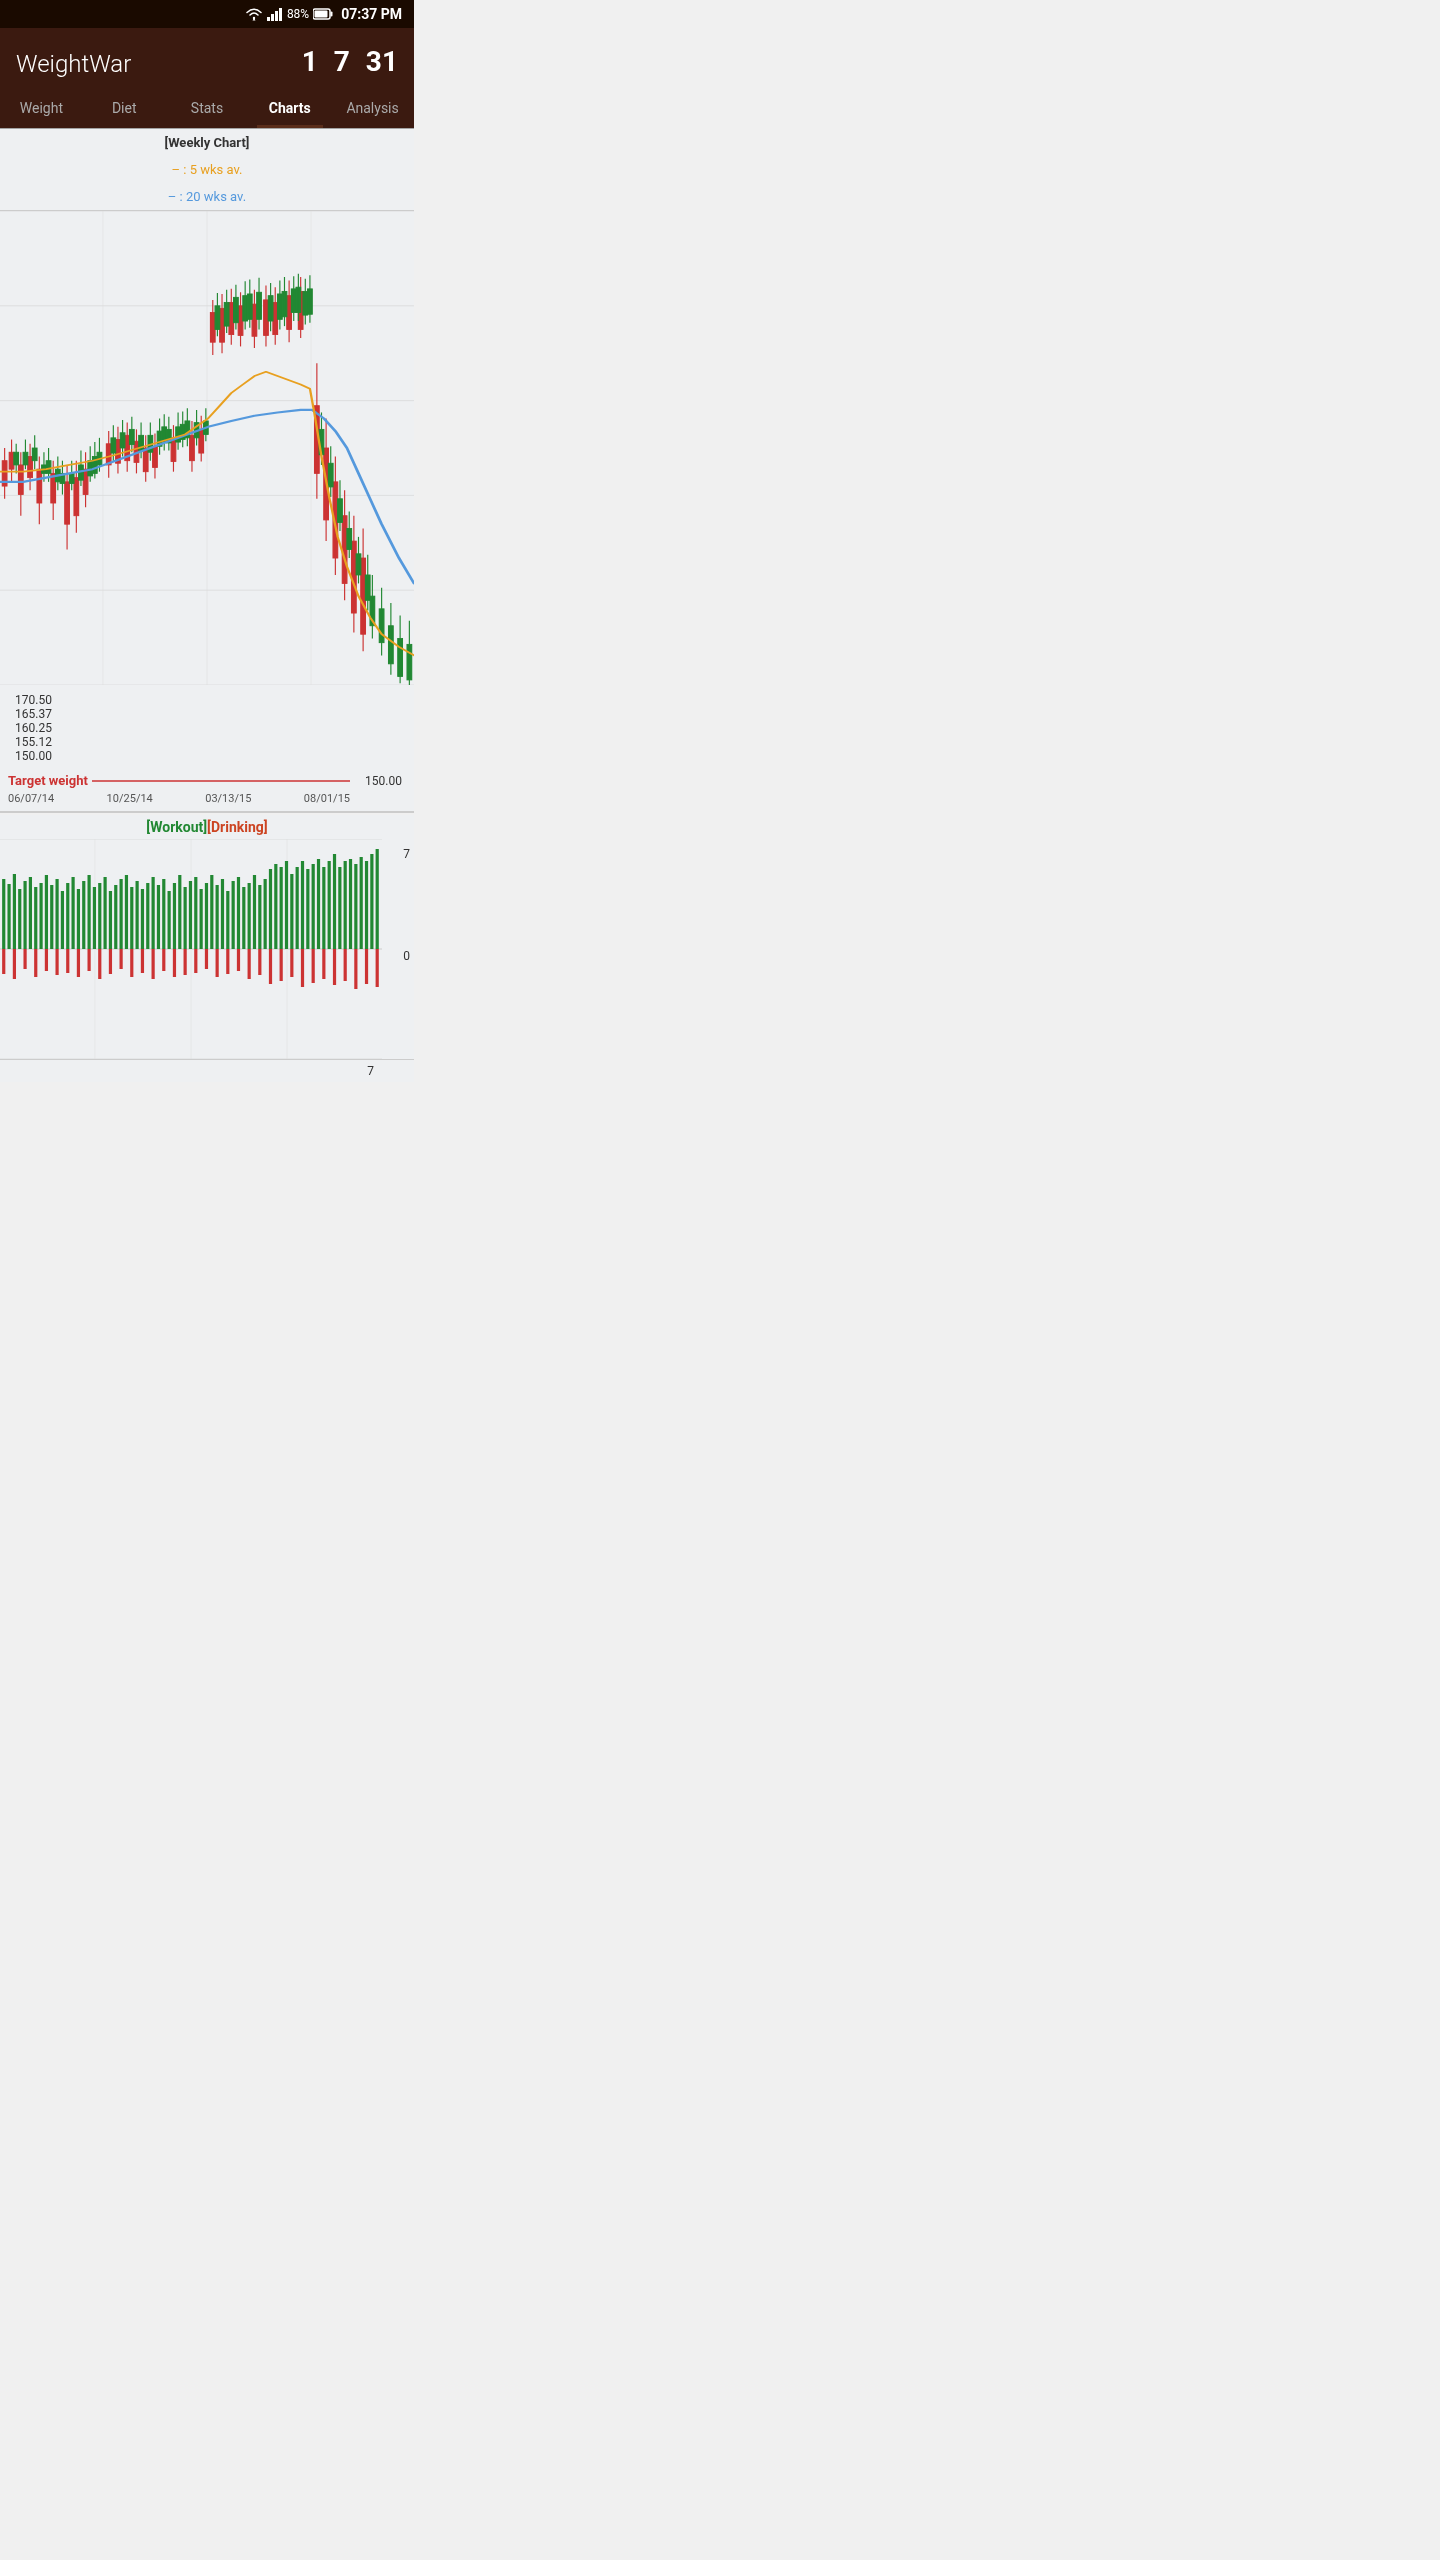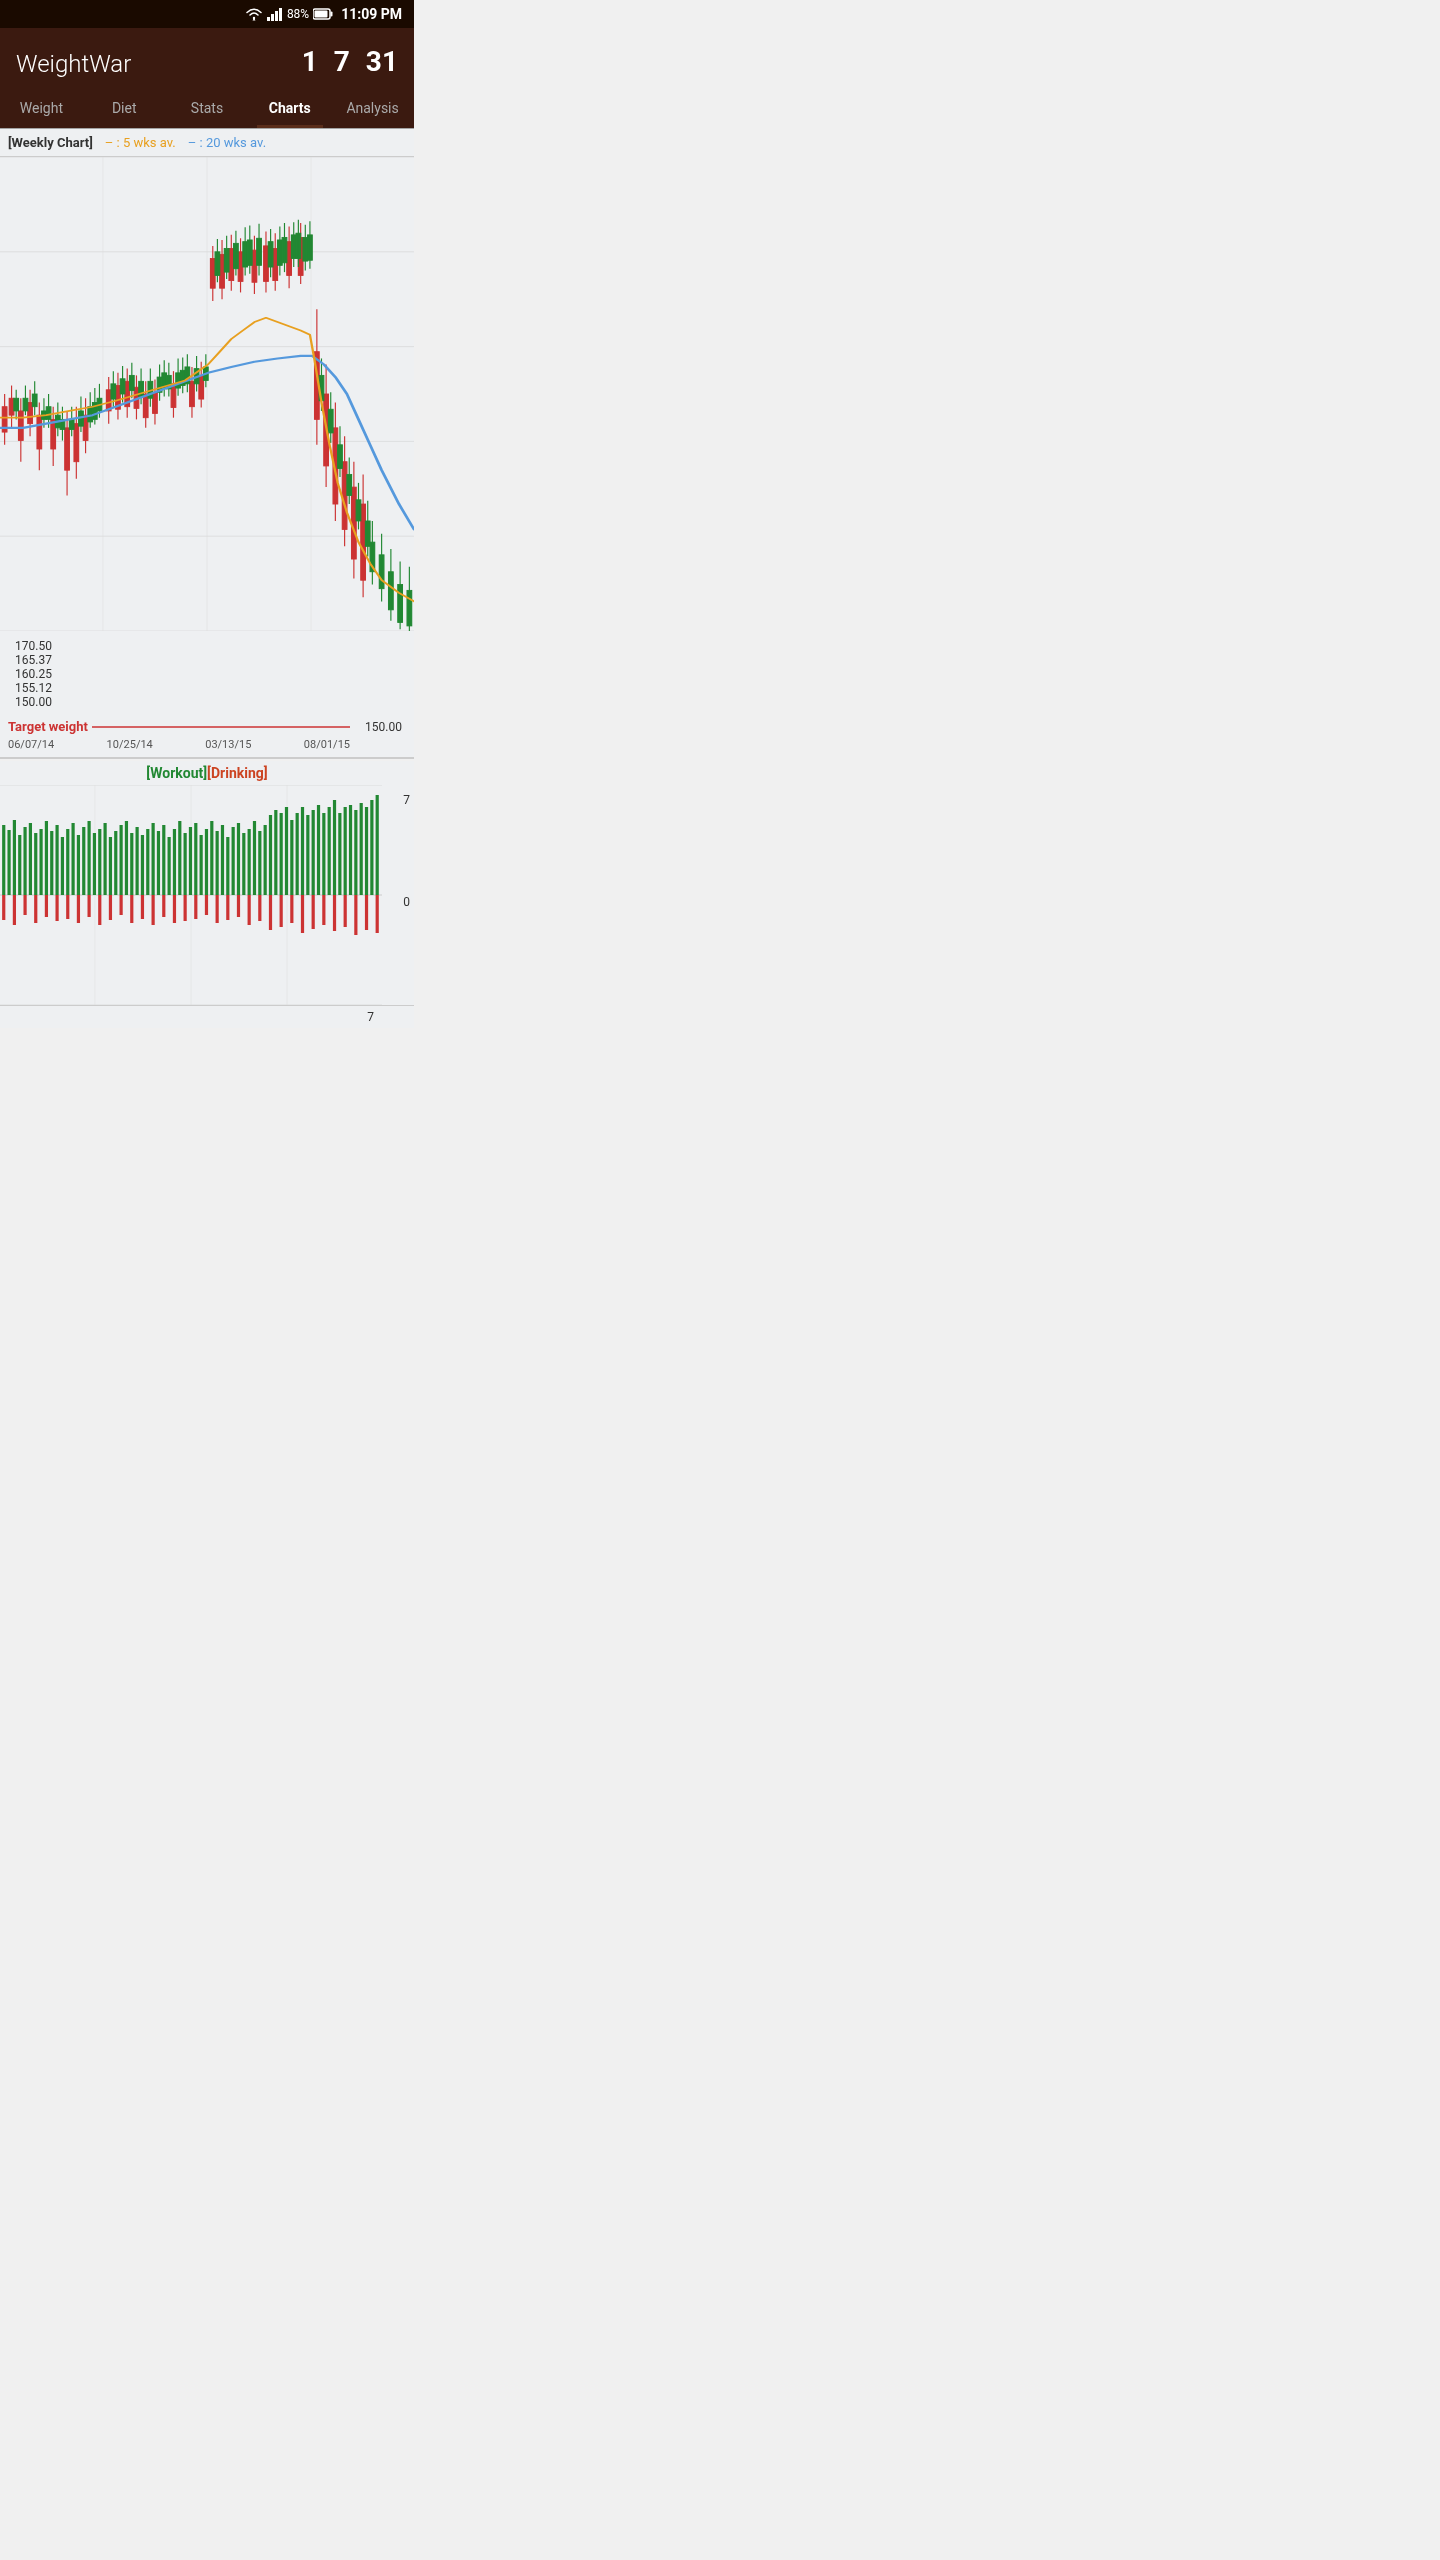--- a/index.html
+++ b/index.html
@@ -186,7 +186,7 @@
       <rect x="17.5" y="3.5" width="2" height="5" rx="1" fill="white"></rect>
       <rect x="1.5" y="2.5" width="13" height="7" rx="1" fill="white"></rect>
     </svg>
-    <span style="font-size:14px; font-weight:bold; margin-left:4px;">11:09 PM</span>
+    <span style="font-size:14px; font-weight:bold; margin-left:4px;">07:37 PM</span>
   </div>
 </div>
 

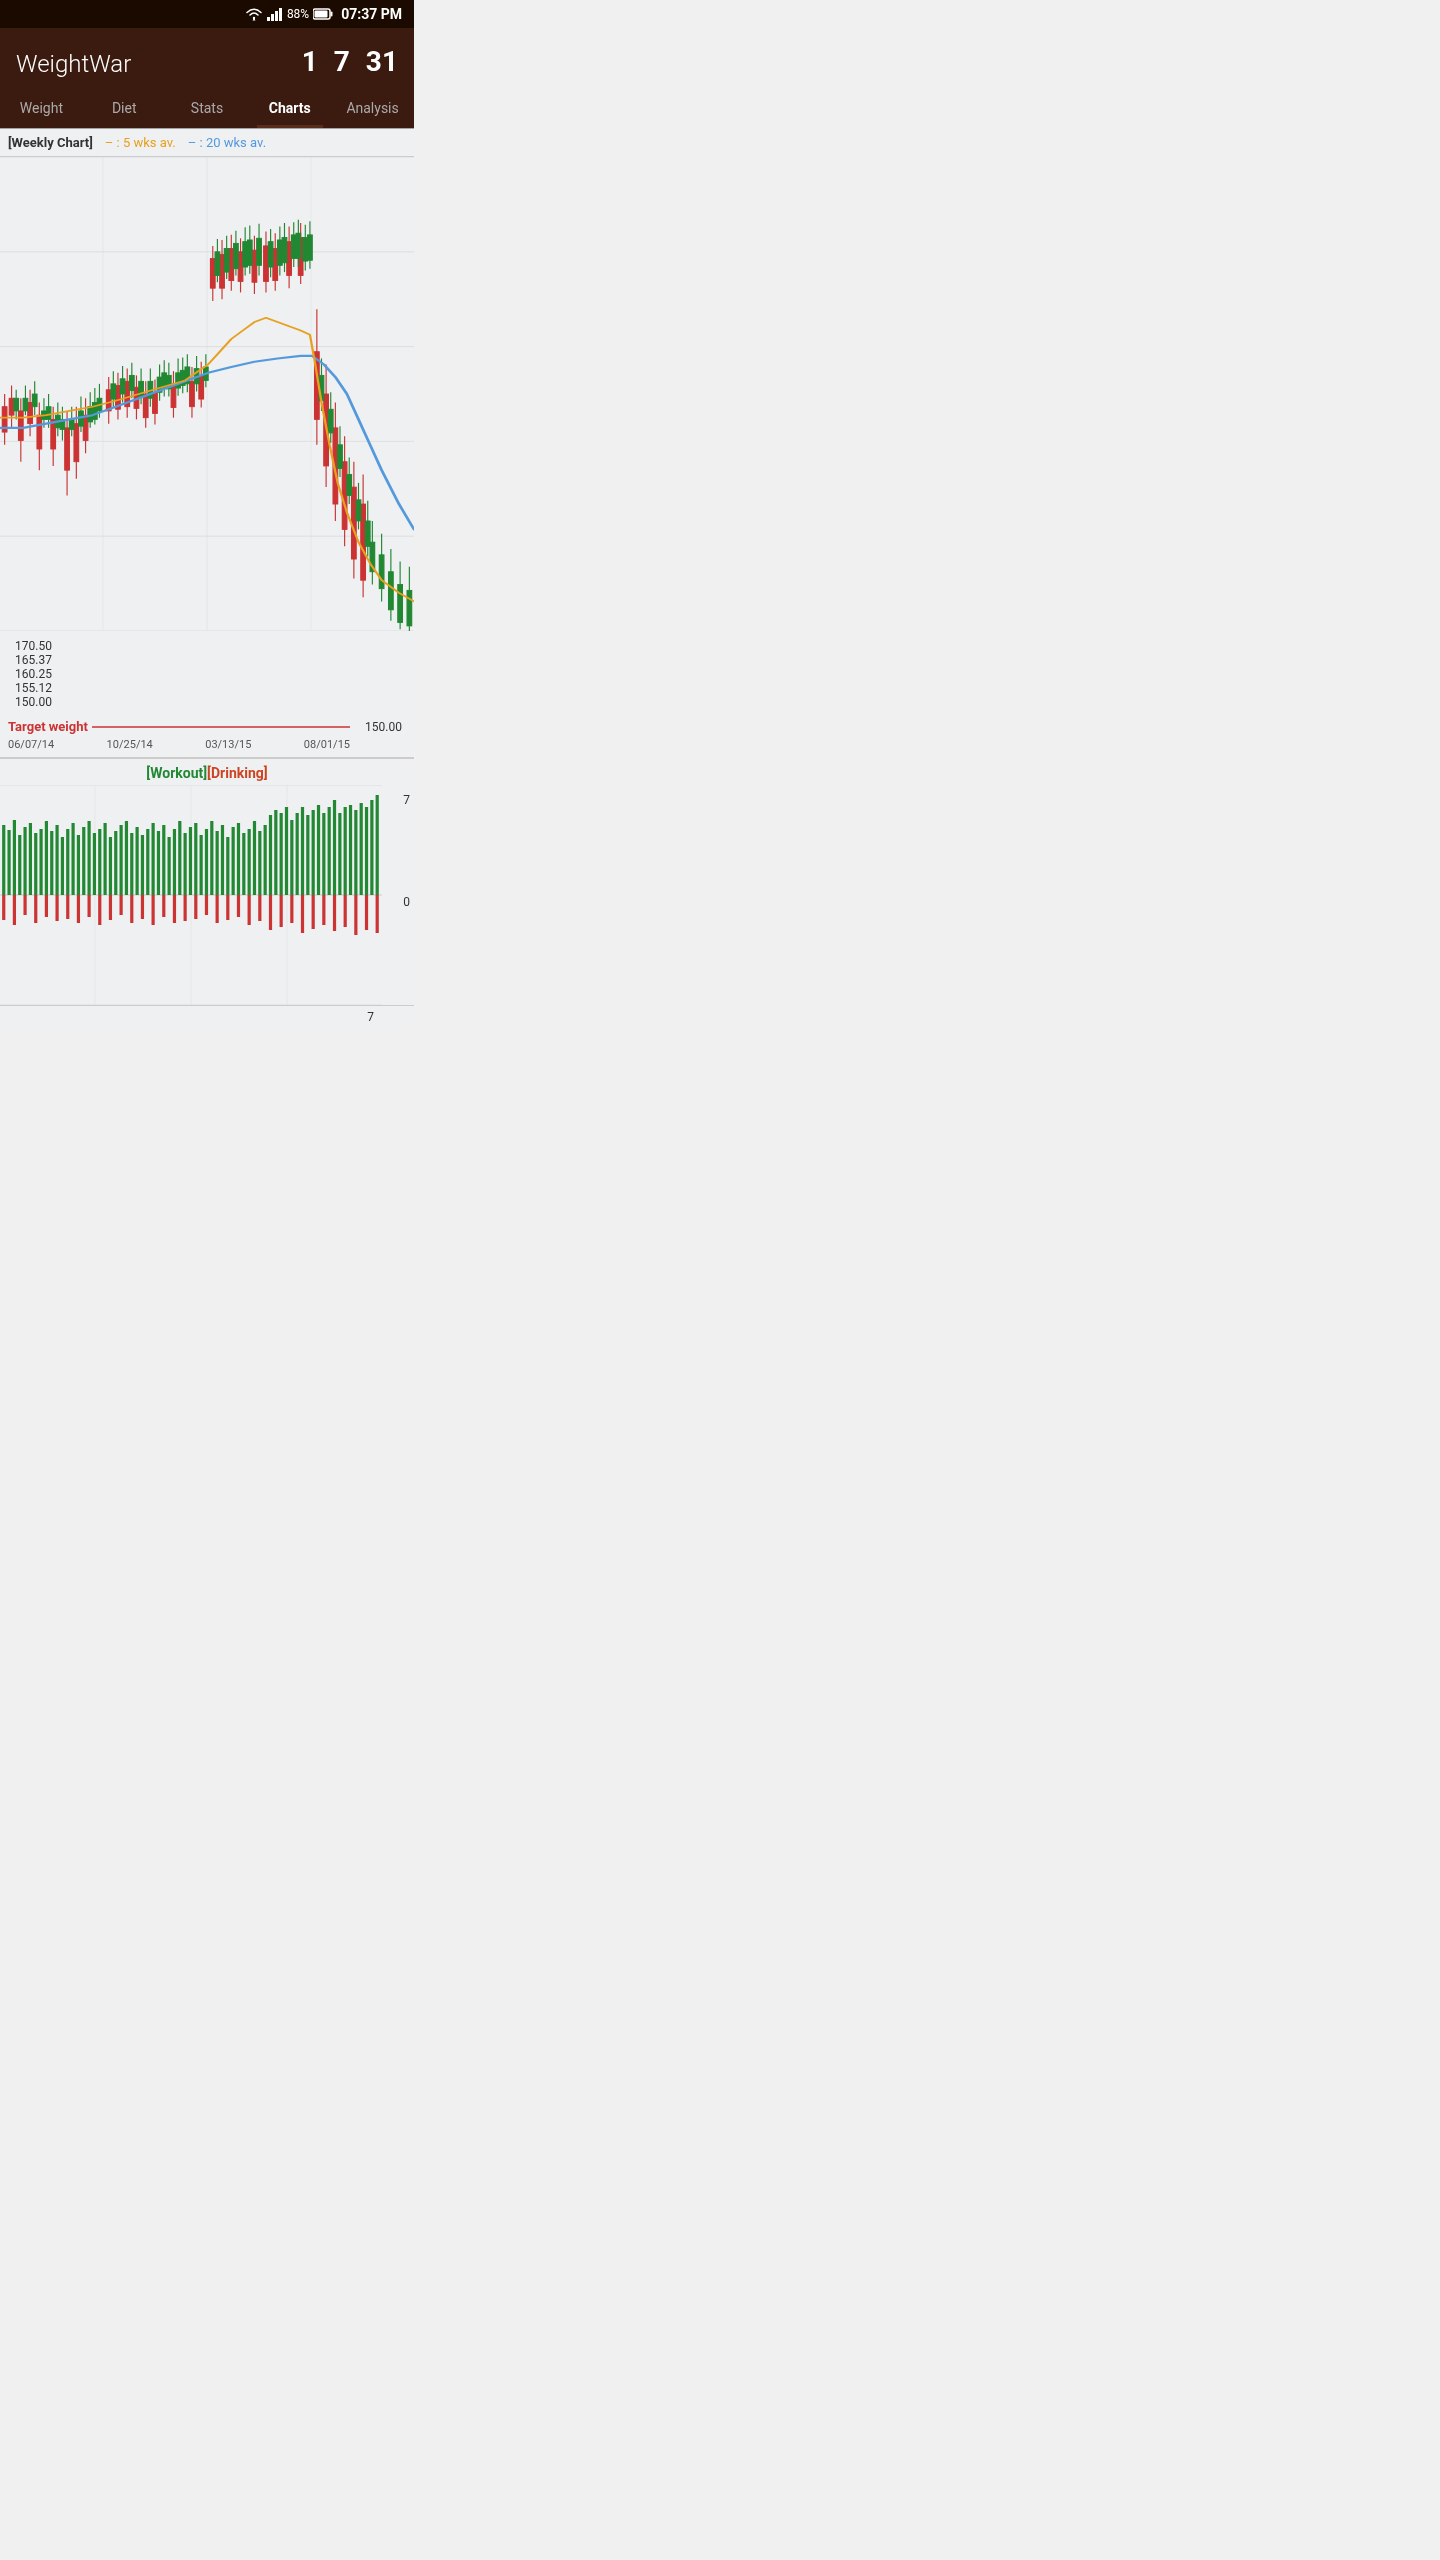--- a/index.html
+++ b/index.html
@@ -81,6 +81,7 @@
       font-size: 13px;
       gap: 12px;
       border-bottom: 1px solid #ccc;
+      flex-direction: column;
     }
     .legend-label { color: #333; font-weight: bold; }
     .legend-orange { color: #e8a020; }

